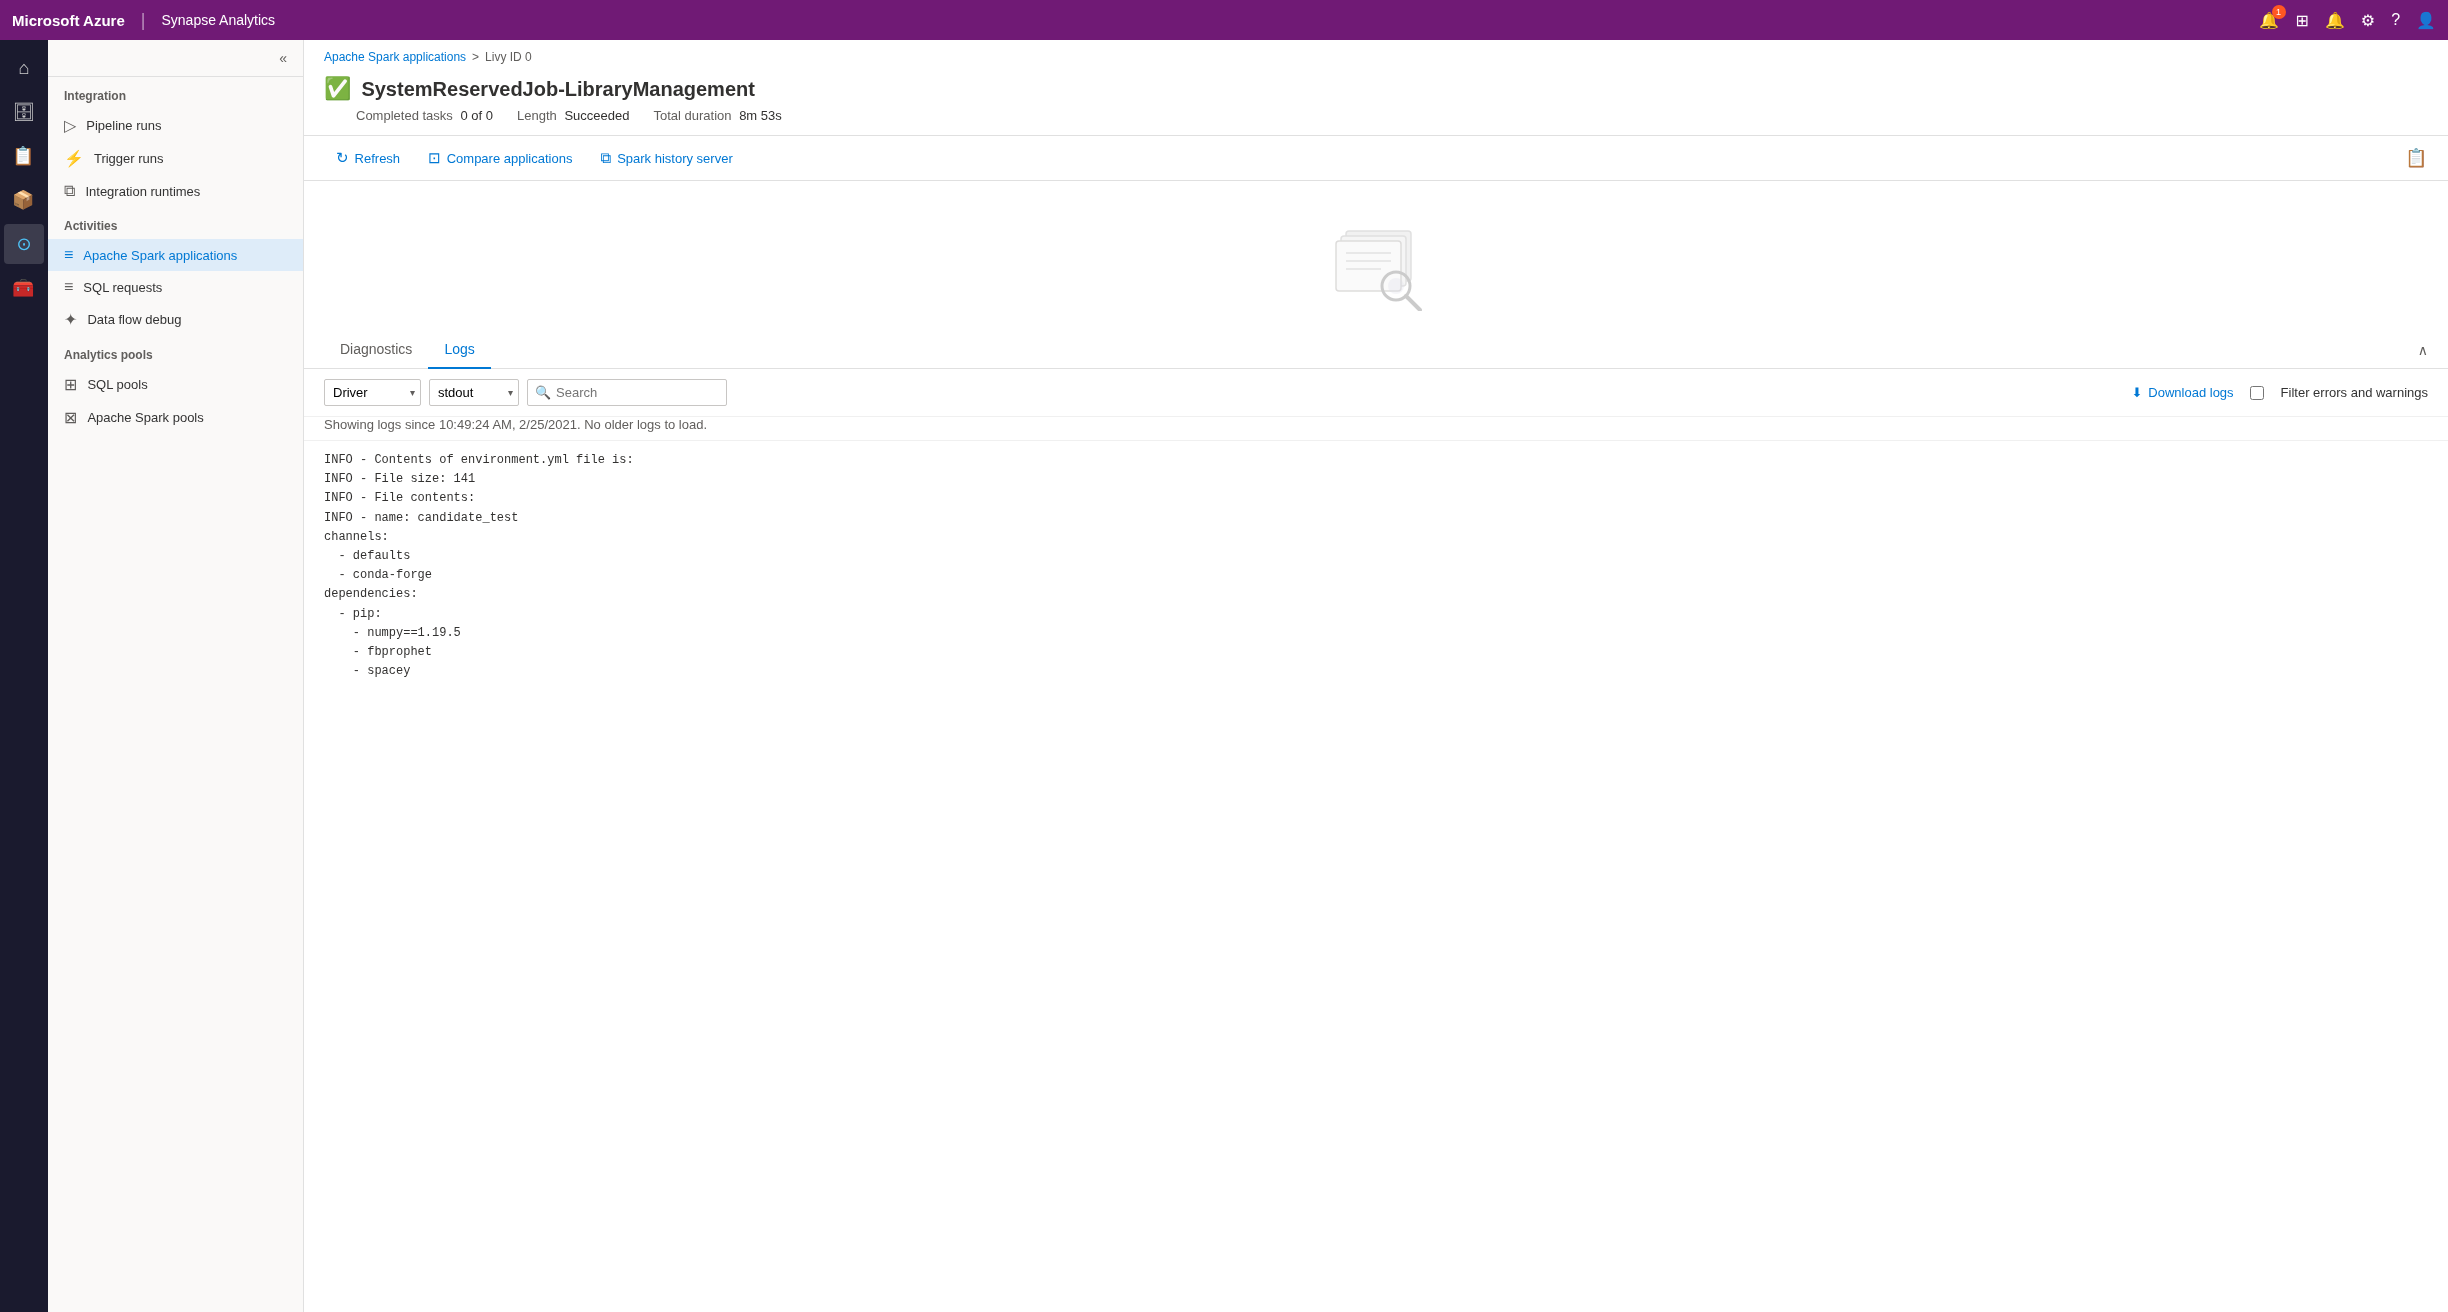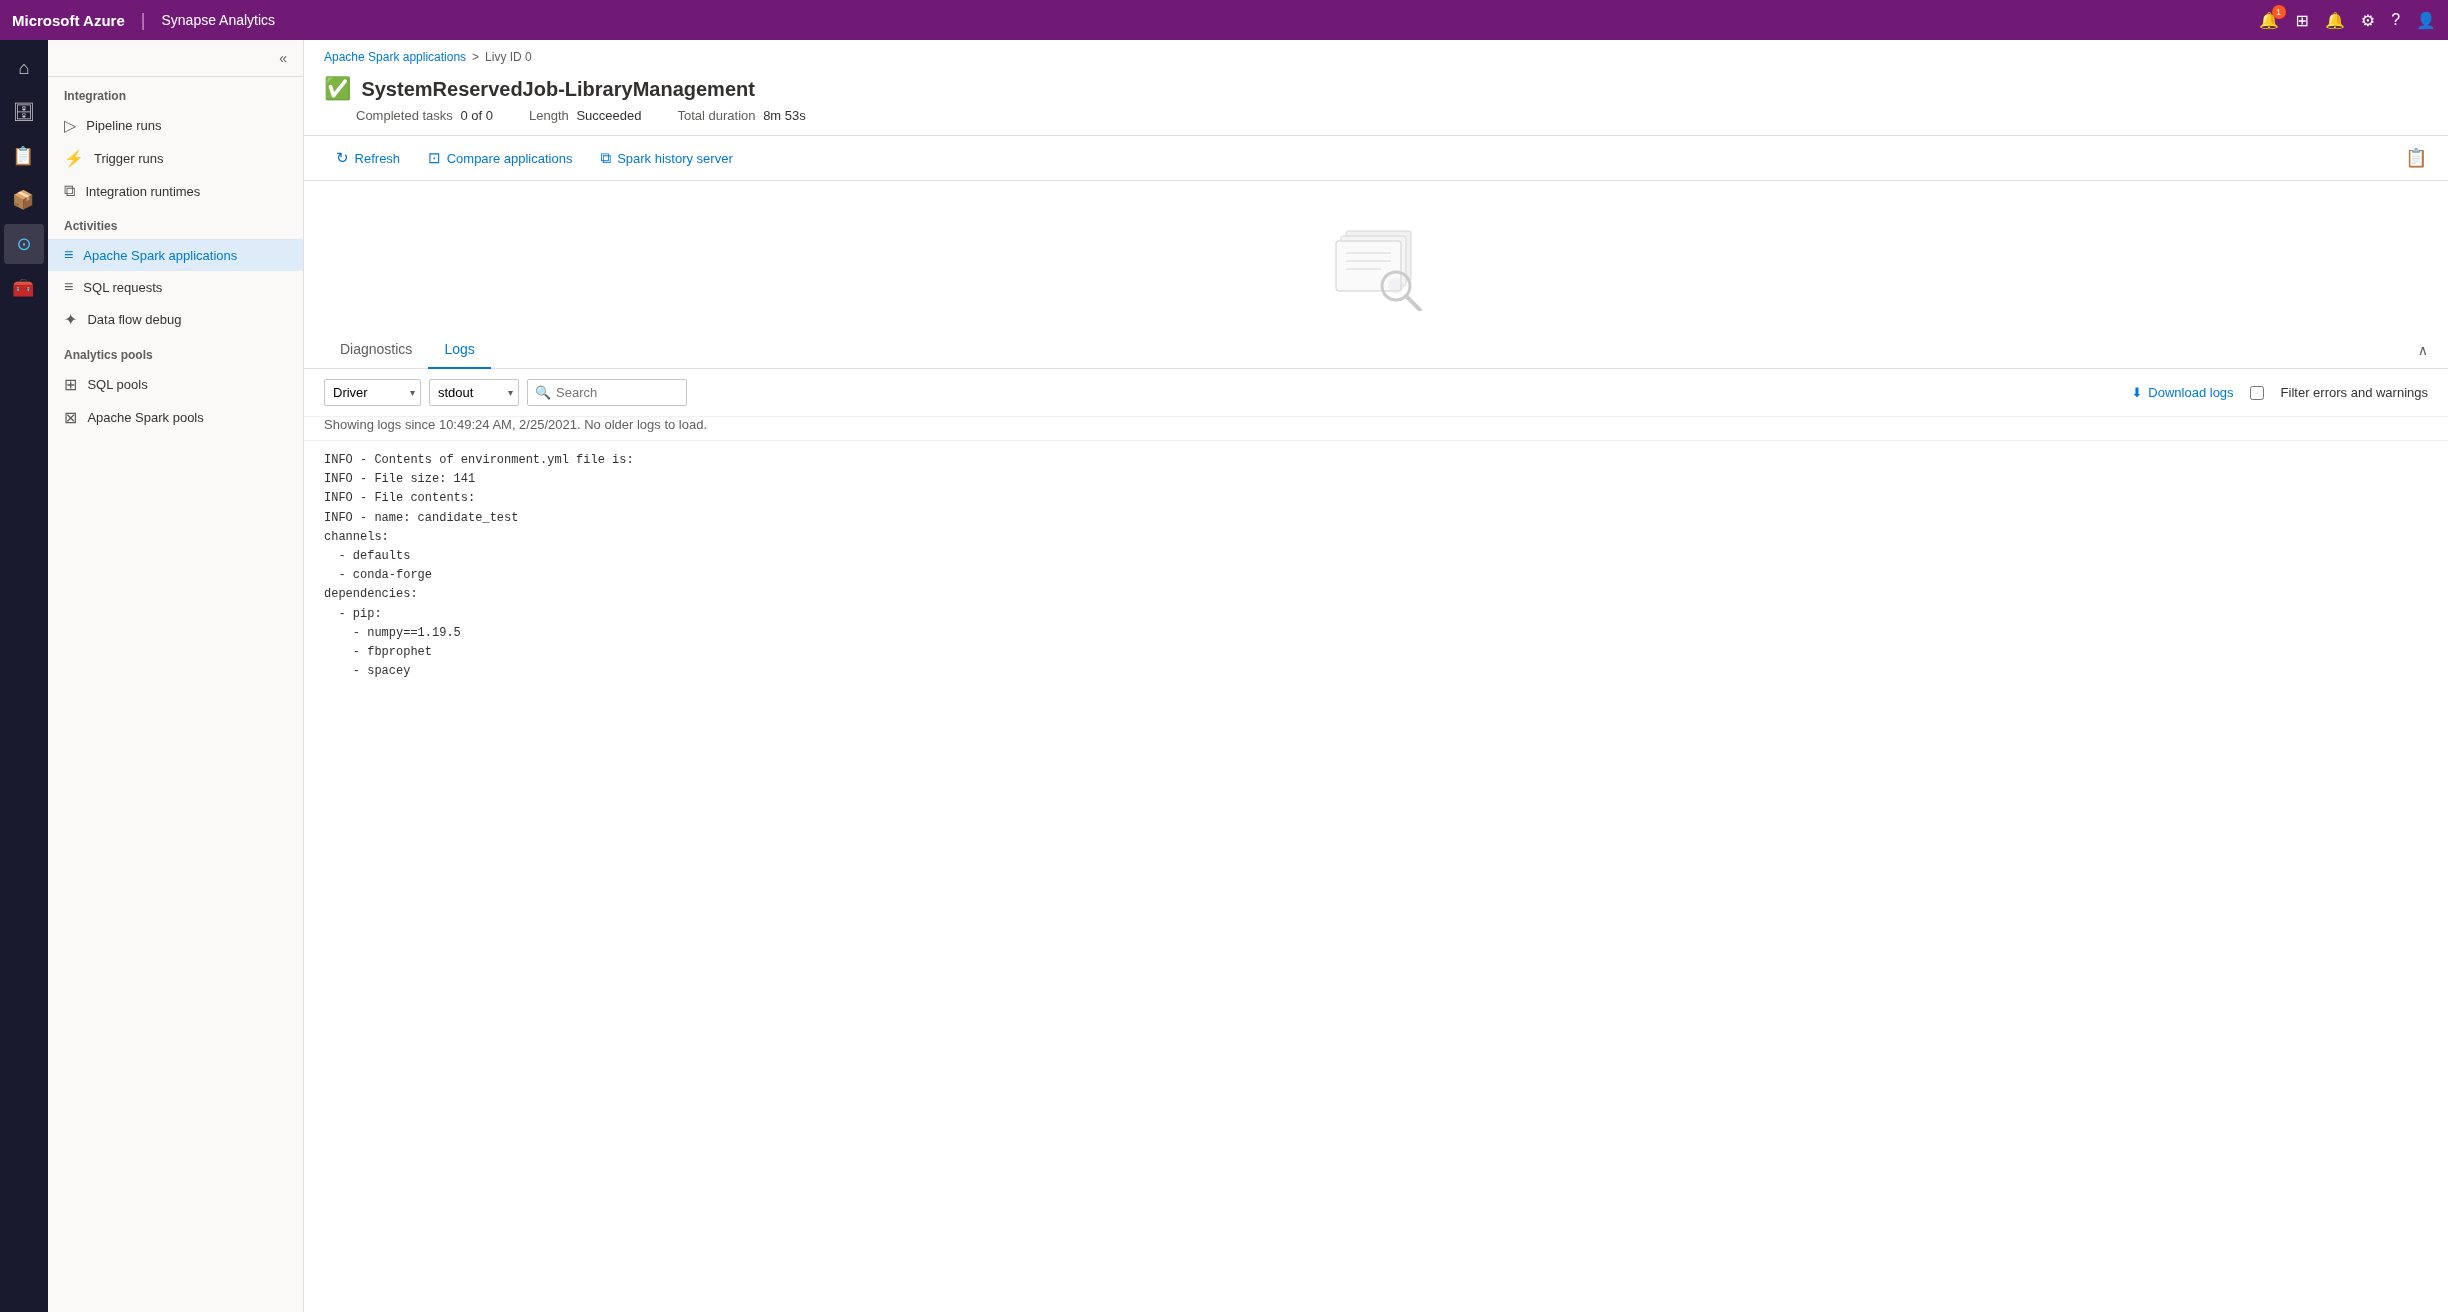--- a/index.html
+++ b/index.html
@@ -145,7 +145,7 @@
     .status-icon-green { color: #107c10; font-size: 22px; }
     .job-meta {
       display: flex;
-      gap: 36px;
+      gap: 24px;
       font-size: 13px;
       color: #605e5c;
       margin-left: 32px;

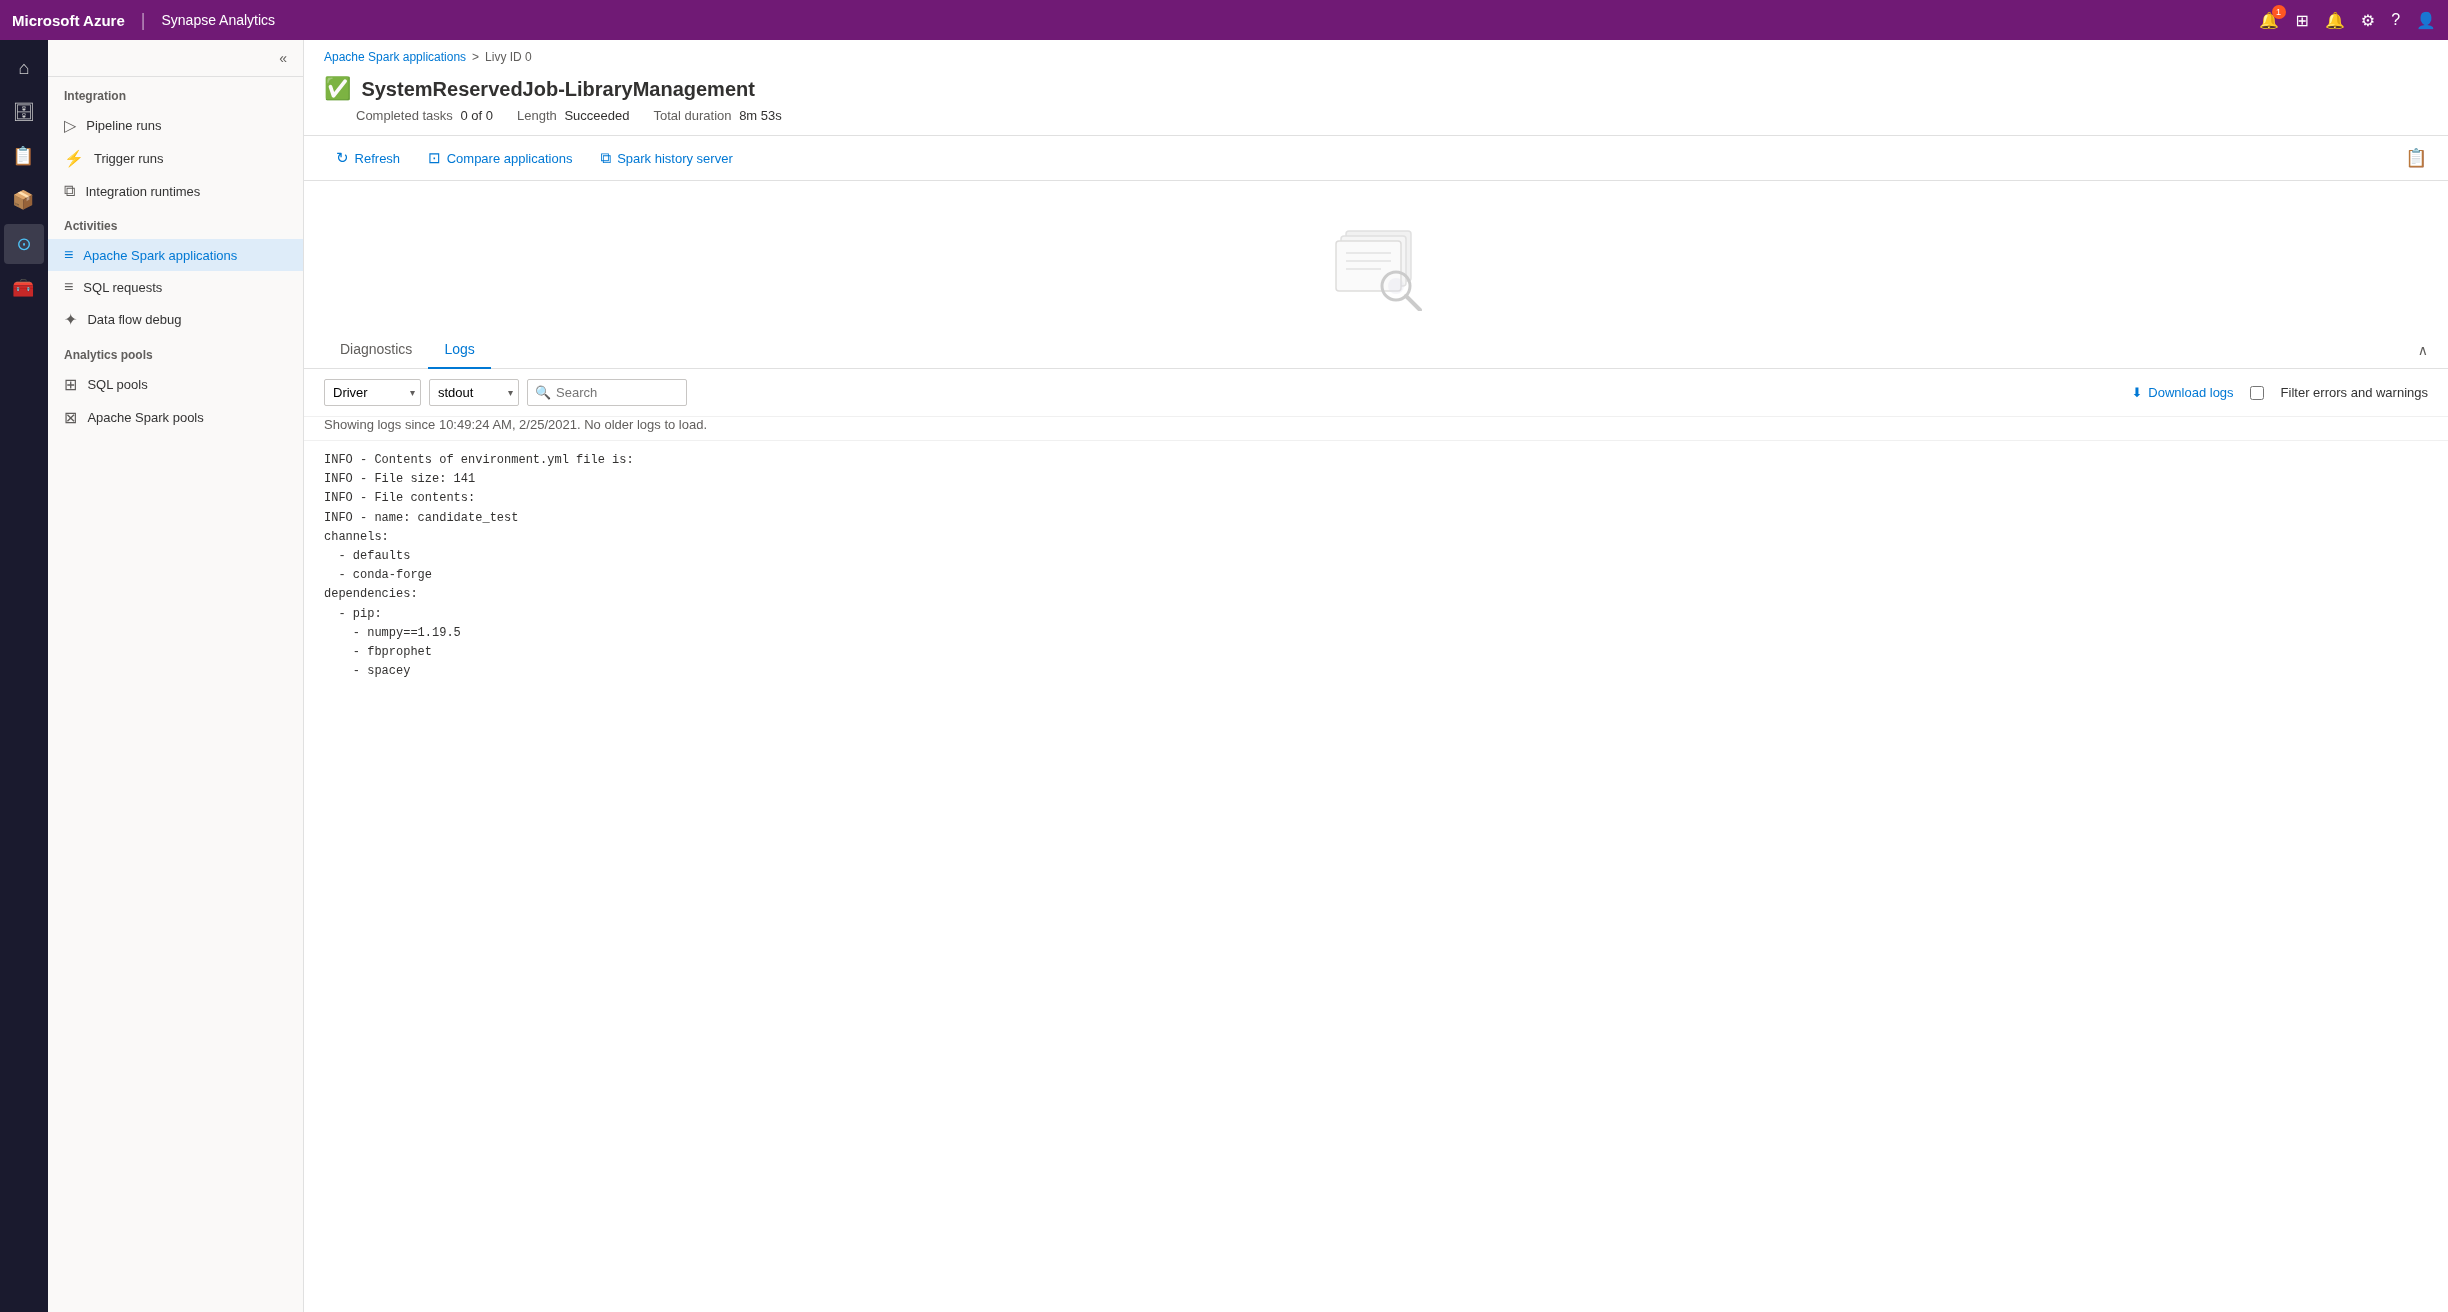--- a/index.html
+++ b/index.html
@@ -262,7 +262,7 @@
       border-radius: 2px;
       padding: 5px 8px 5px 28px;
       font-size: 13px;
-      width: 160px;
+      width: 200px;
     }
     .logs-toolbar-spacer { flex: 1; }
     .download-btn {

